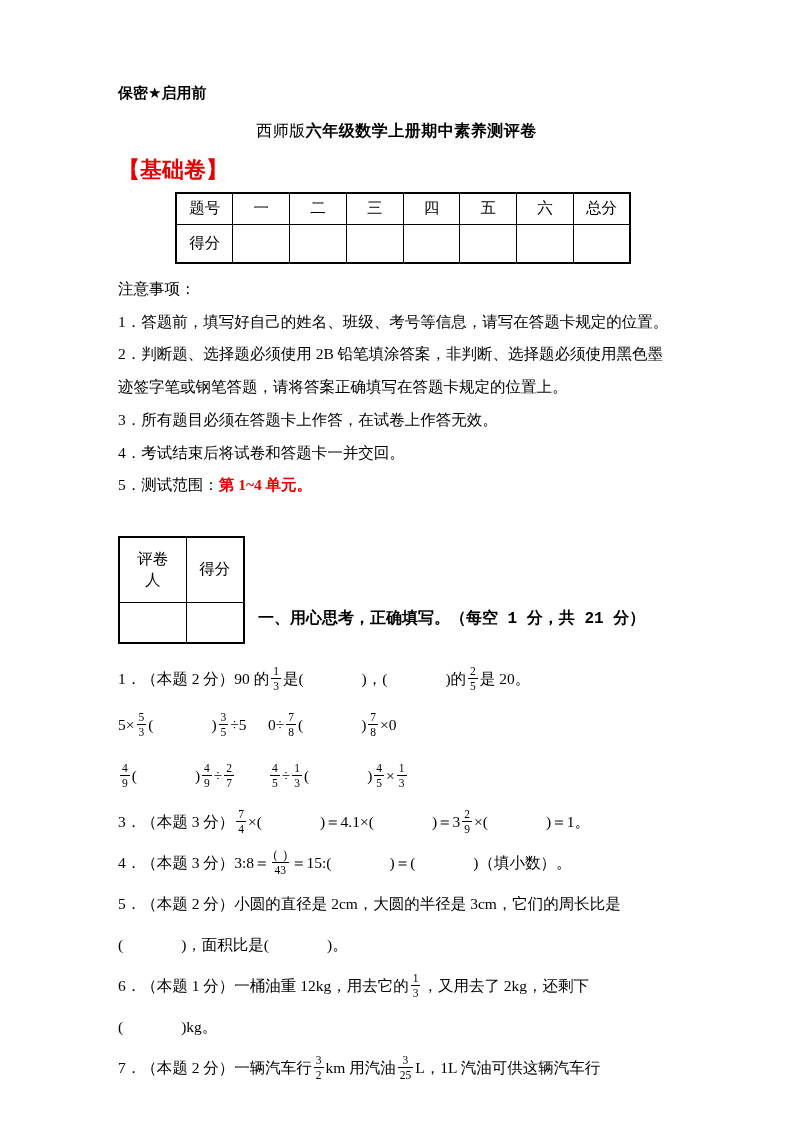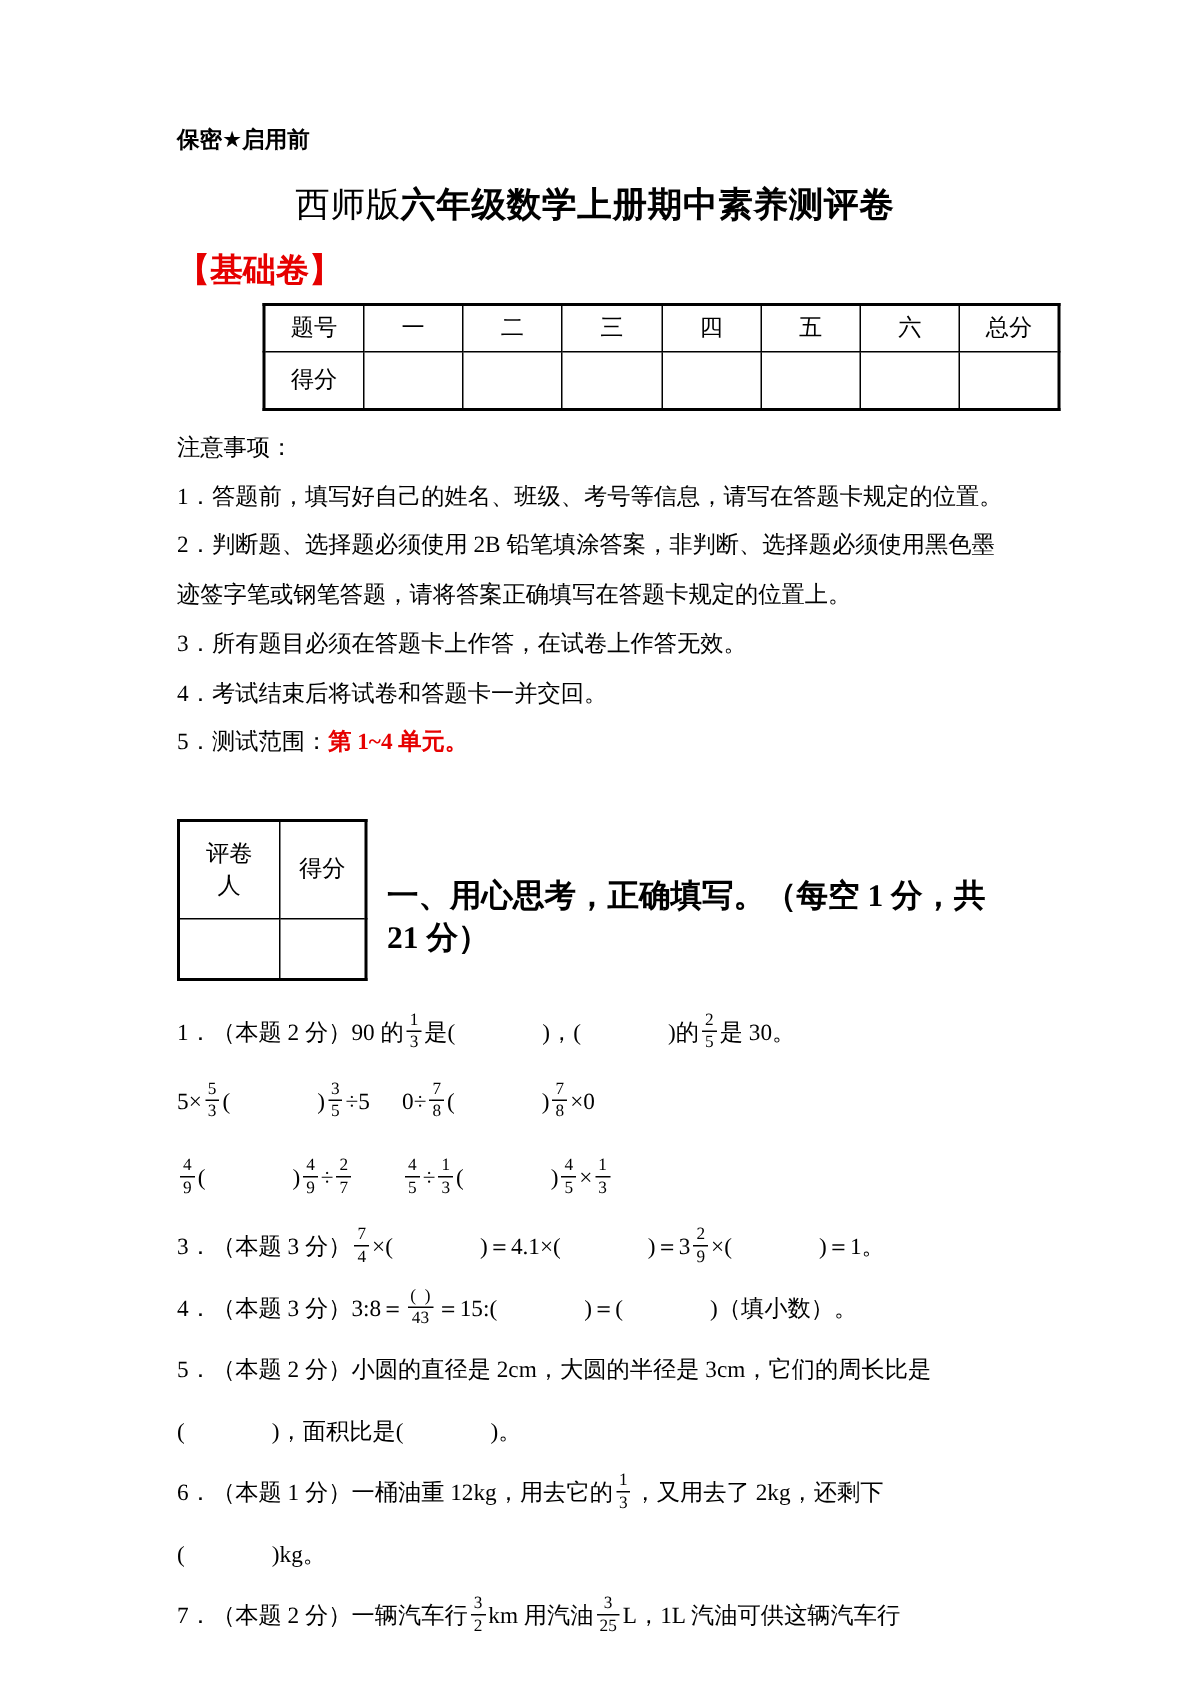--- a/index.html
+++ b/index.html
@@ -27,7 +27,7 @@
     margin: 18px 0 0 0;
     text-align: center;
     font-family: "Liberation Sans", "DejaVu Sans", sans-serif;
-    font-size: 23px;
+    font-size: 16px;
     font-weight: 400;
     letter-spacing: 0.5px;
   }

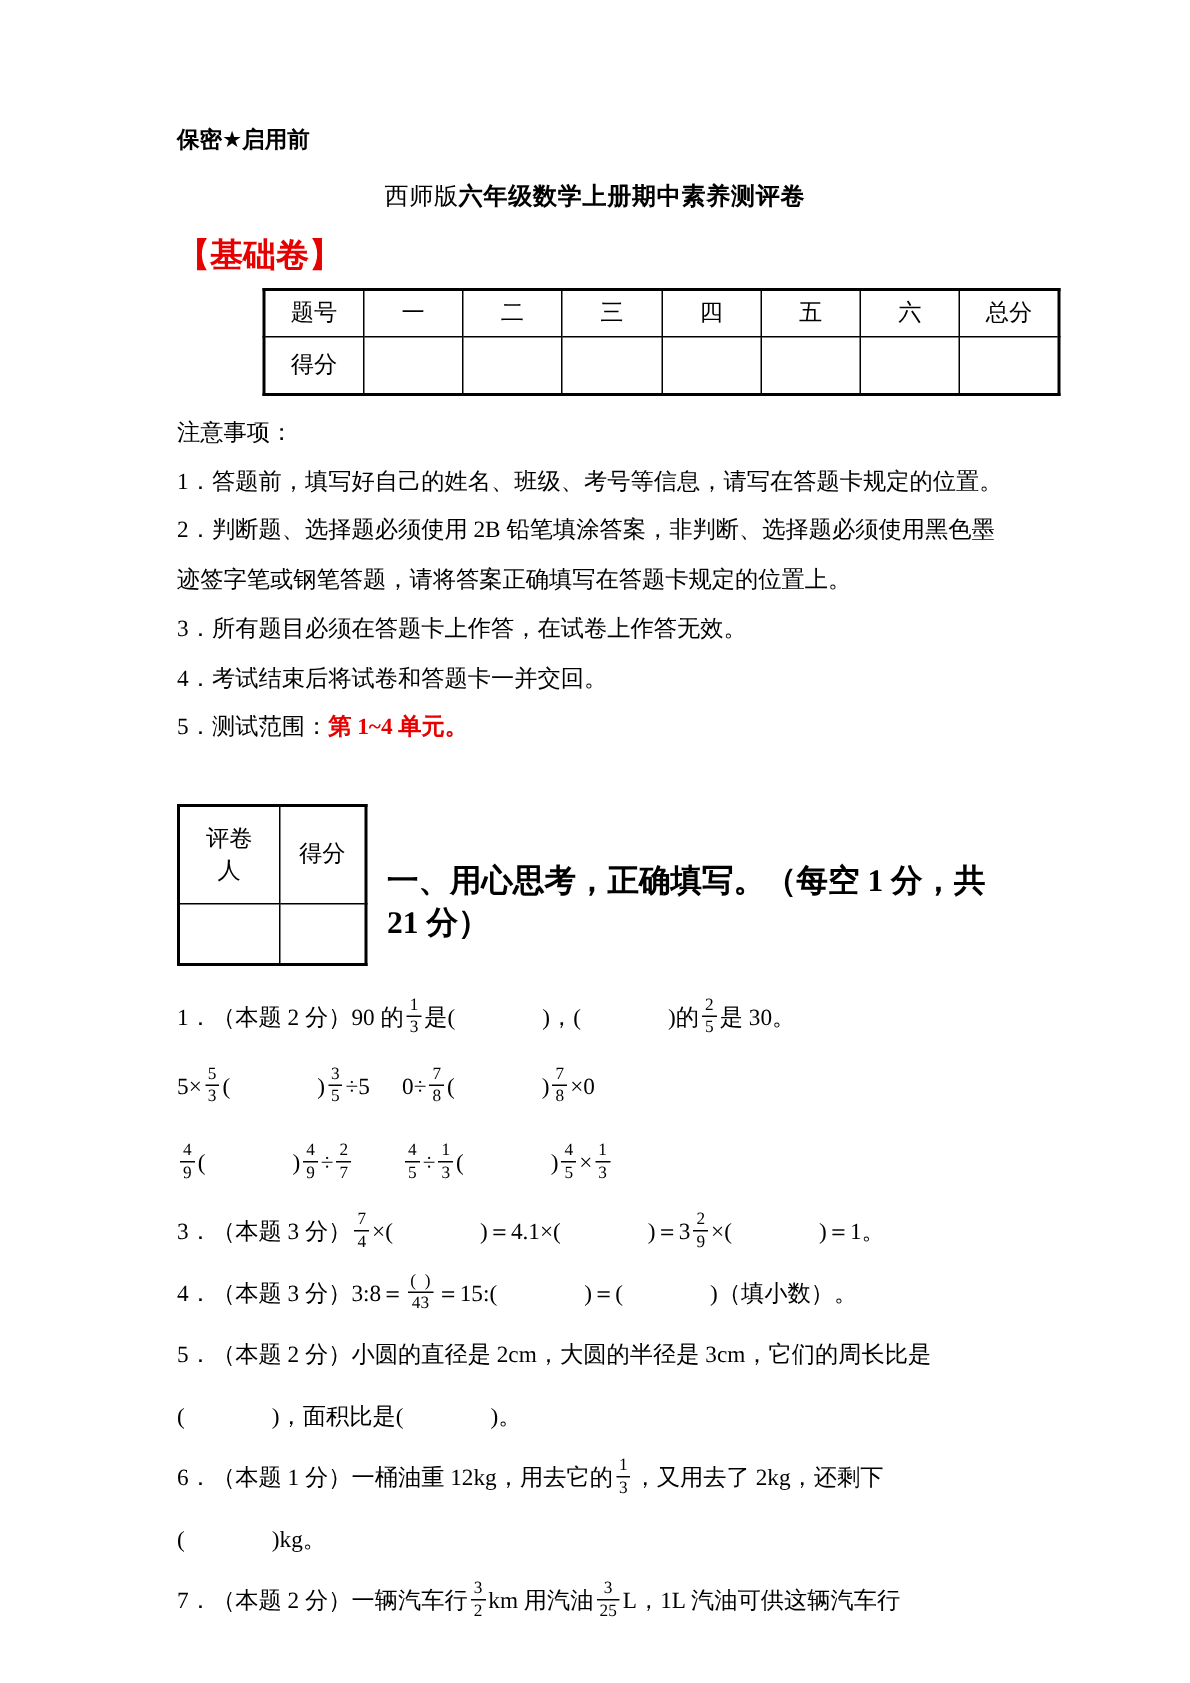--- a/index.html
+++ b/index.html
@@ -48,7 +48,7 @@
   table.score-table {
     border-collapse: collapse;
     table-layout: fixed;
-    width: 532px;
+    width: 456px;
     margin: 7px 0 0 57px;
     border: 2px solid var(--border, #000);
   }

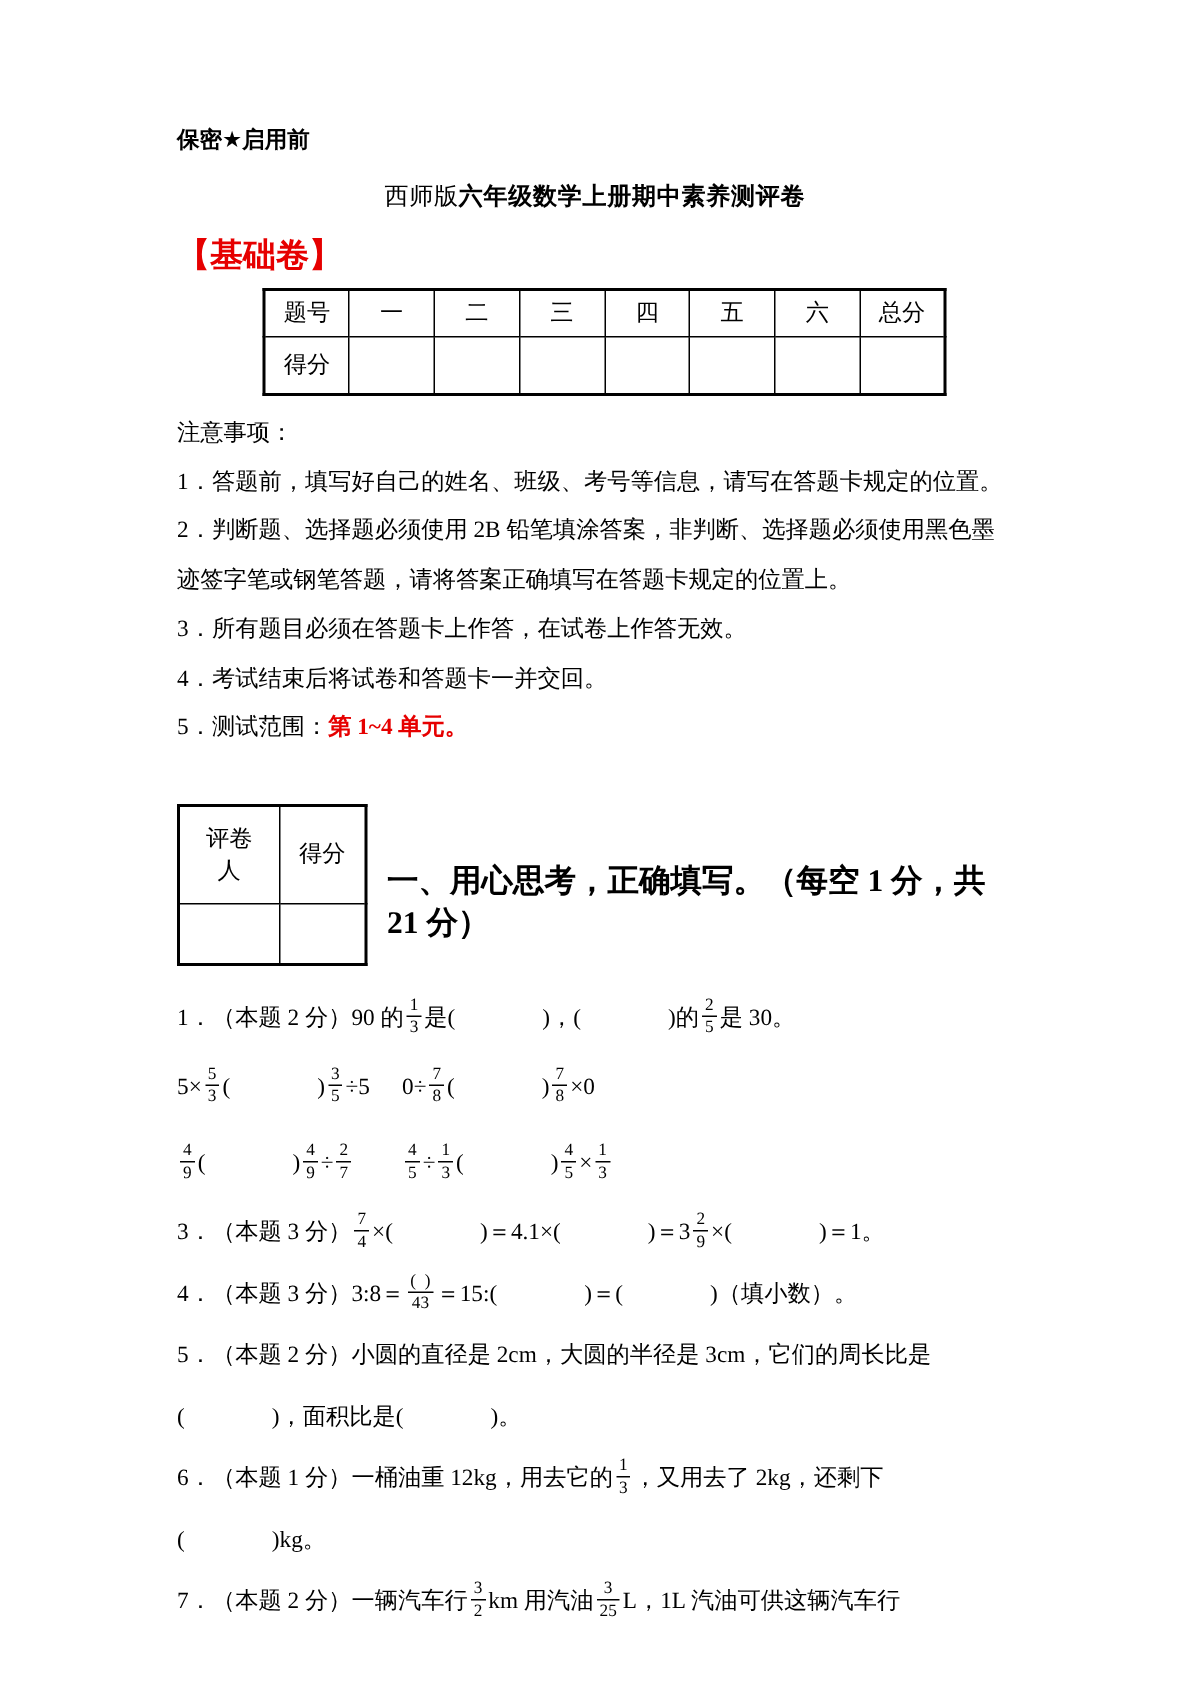--- a/index.html
+++ b/index.html
@@ -82,9 +82,9 @@
   table.grader-table tr.tall td { height: 41px; }
   .section-heading {
     margin: 0 0 15px 13px;
-    font-size: 21px;
+    font-size: 16px;
     font-weight: 700;
-    font-family: Liberation Serif, serif;
+    font-family: Liberation Mono, monospace;
   }
 
   .questions { margin-top: 18px; }

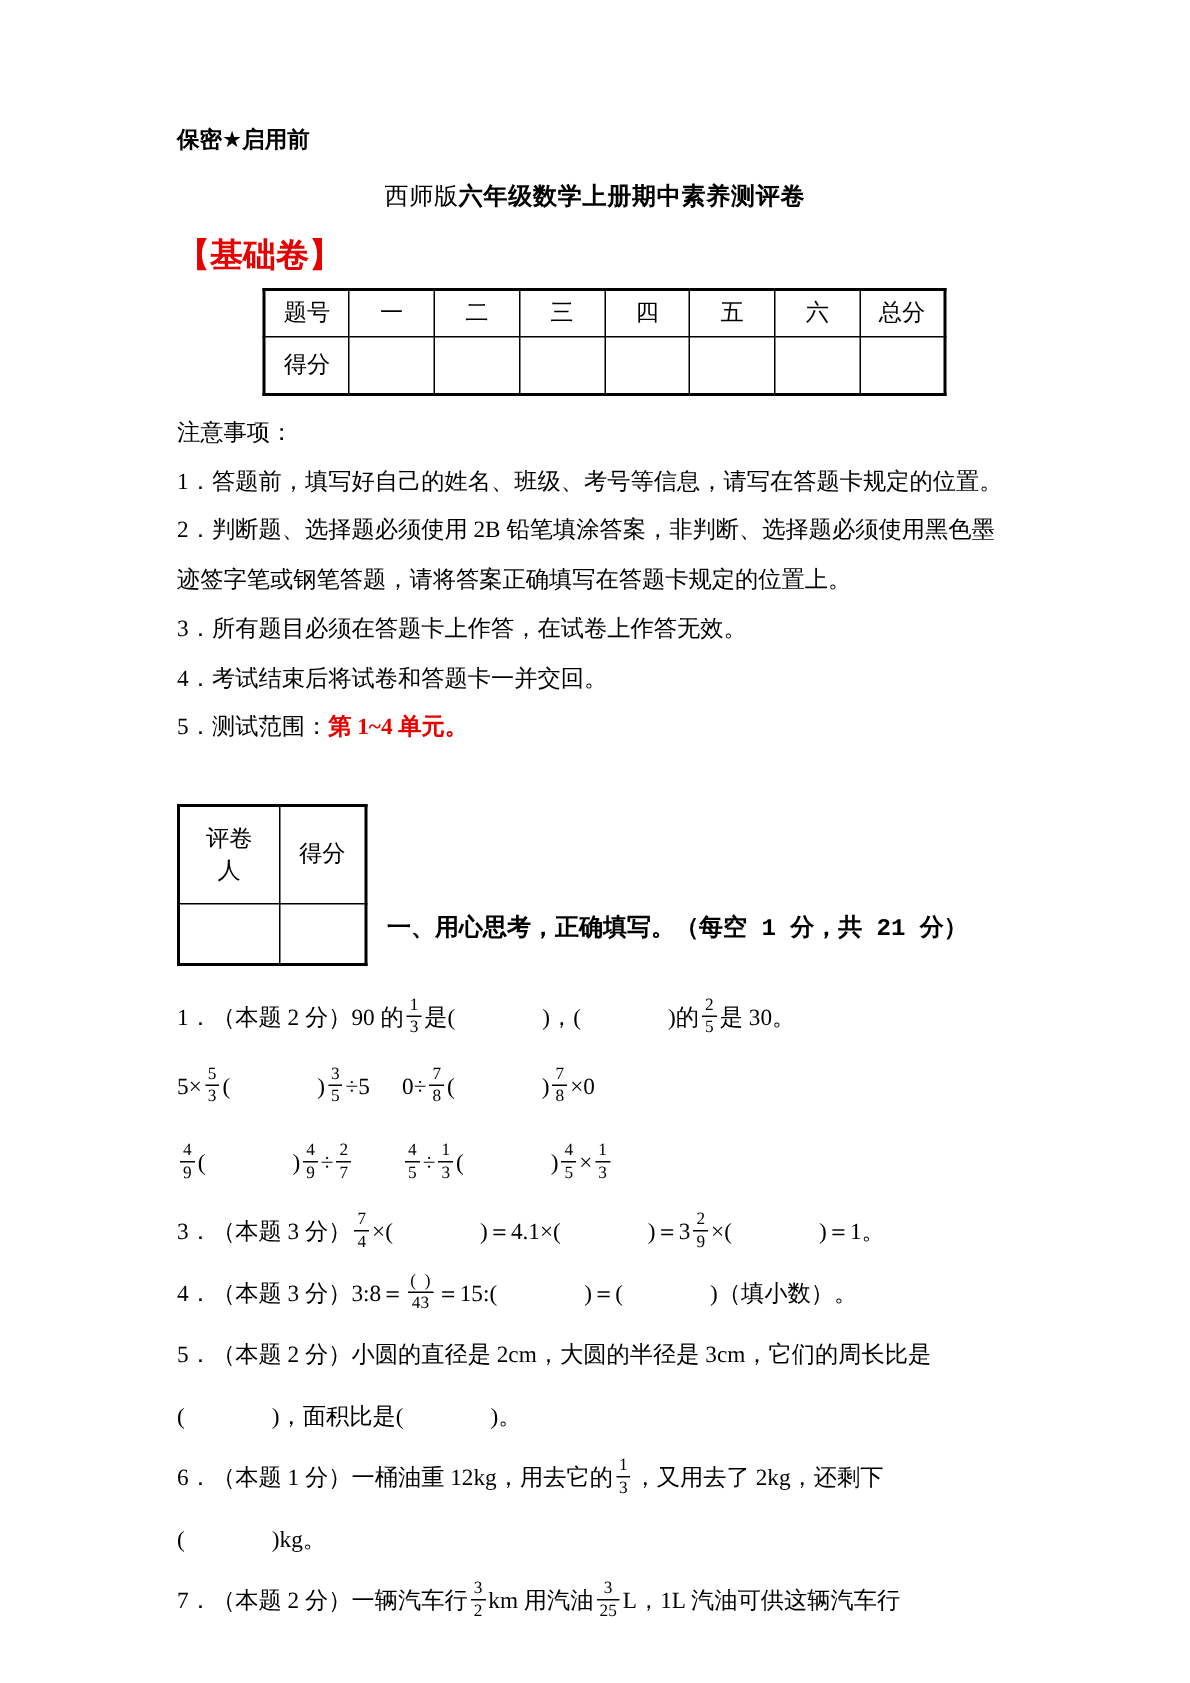--- a/index.html
+++ b/index.html
@@ -168,7 +168,7 @@
   </div>
 
   <div class="questions">
-    <div class="qline"><span>1．（本题 2 分）90 的</span><span class="frac"><span class="num">1</span><span class="den">3</span></span><span>是</span><span>(</span><span class="gap"></span><span>)</span><span>，</span><span>(</span><span class="gap"></span><span>)</span><span>的</span><span class="frac"><span class="num">2</span><span class="den">5</span></span><span>是 30。</span></div>
+    <div class="qline"><span>1．（本题 2 分）90 的</span><span class="frac"><span class="num">1</span><span class="den">3</span></span><span>是</span><span>(</span><span class="gap"></span><span>)</span><span>，</span><span>(</span><span class="gap"></span><span>)</span><span>的</span><span class="frac"><span class="num">2</span><span class="den">5</span></span><span>是 20。</span></div>
     <div class="qline cmp-row">
       <span class="cell"><span>5×</span><span class="frac"><span class="num">5</span><span class="den">3</span></span><span>(</span><span class="gap"></span><span>)</span><span class="frac"><span class="num">3</span><span class="den">5</span></span><span>÷5</span></span>
       <span class="cell"><span>0÷</span><span class="frac"><span class="num">7</span><span class="den">8</span></span><span>(</span><span class="gap"></span><span>)</span><span class="frac"><span class="num">7</span><span class="den">8</span></span><span>×0</span></span>

